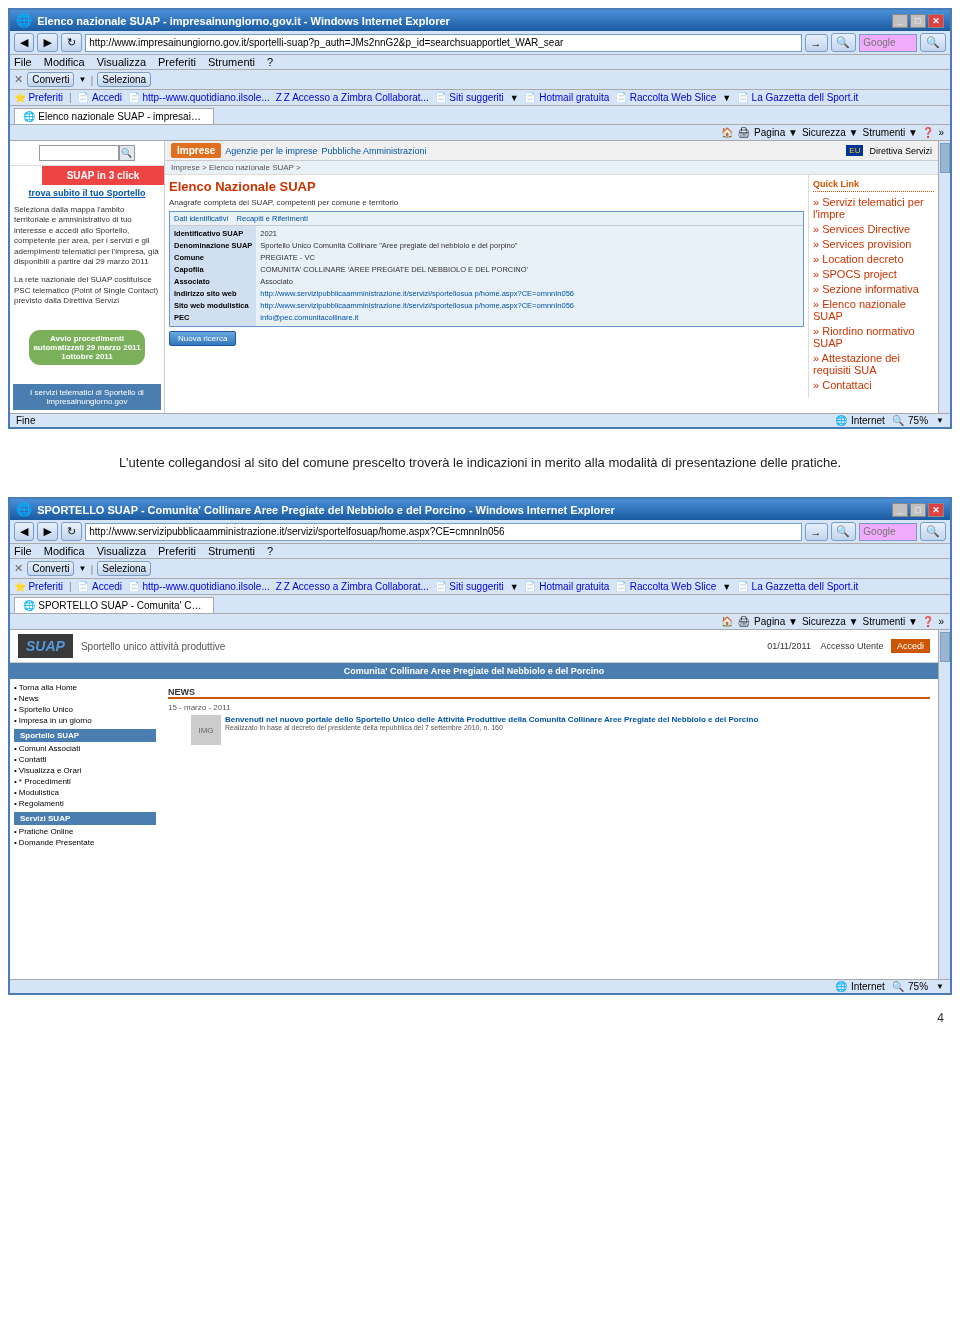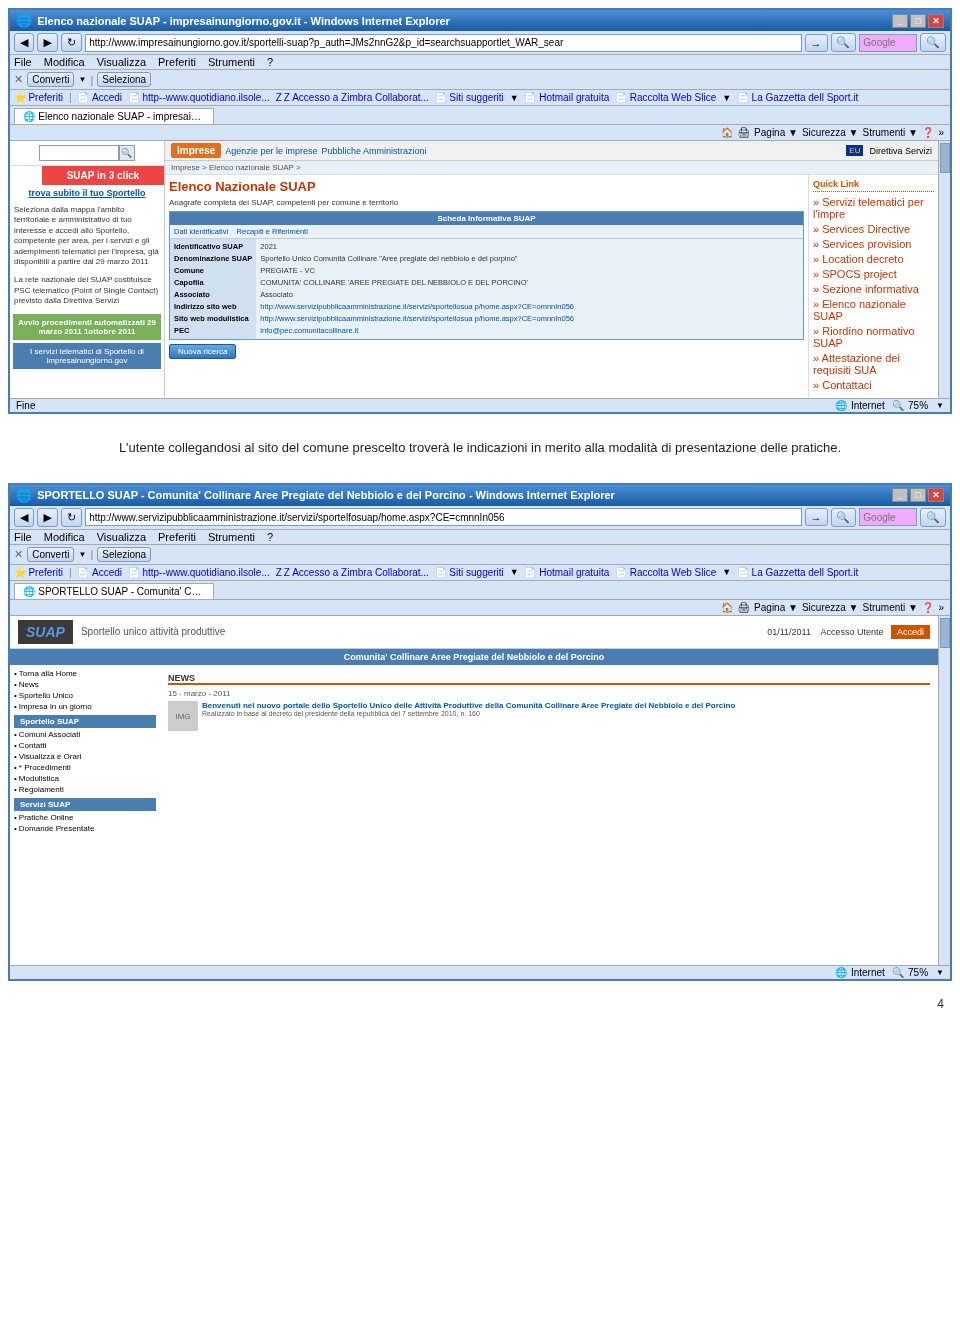--- a/index.html
+++ b/index.html
@@ -624,7 +624,6 @@
 
               
               <div class="info-card">
-                <div class="info-card-title">Scheda Informativa SUAP</div>
                 <div style="padding:2px 4px;font-size:7.5px;color:#0055aa;border-bottom:1px solid #ccc;">
                   <span>Dati identificativi</span>
                   &nbsp;&nbsp;

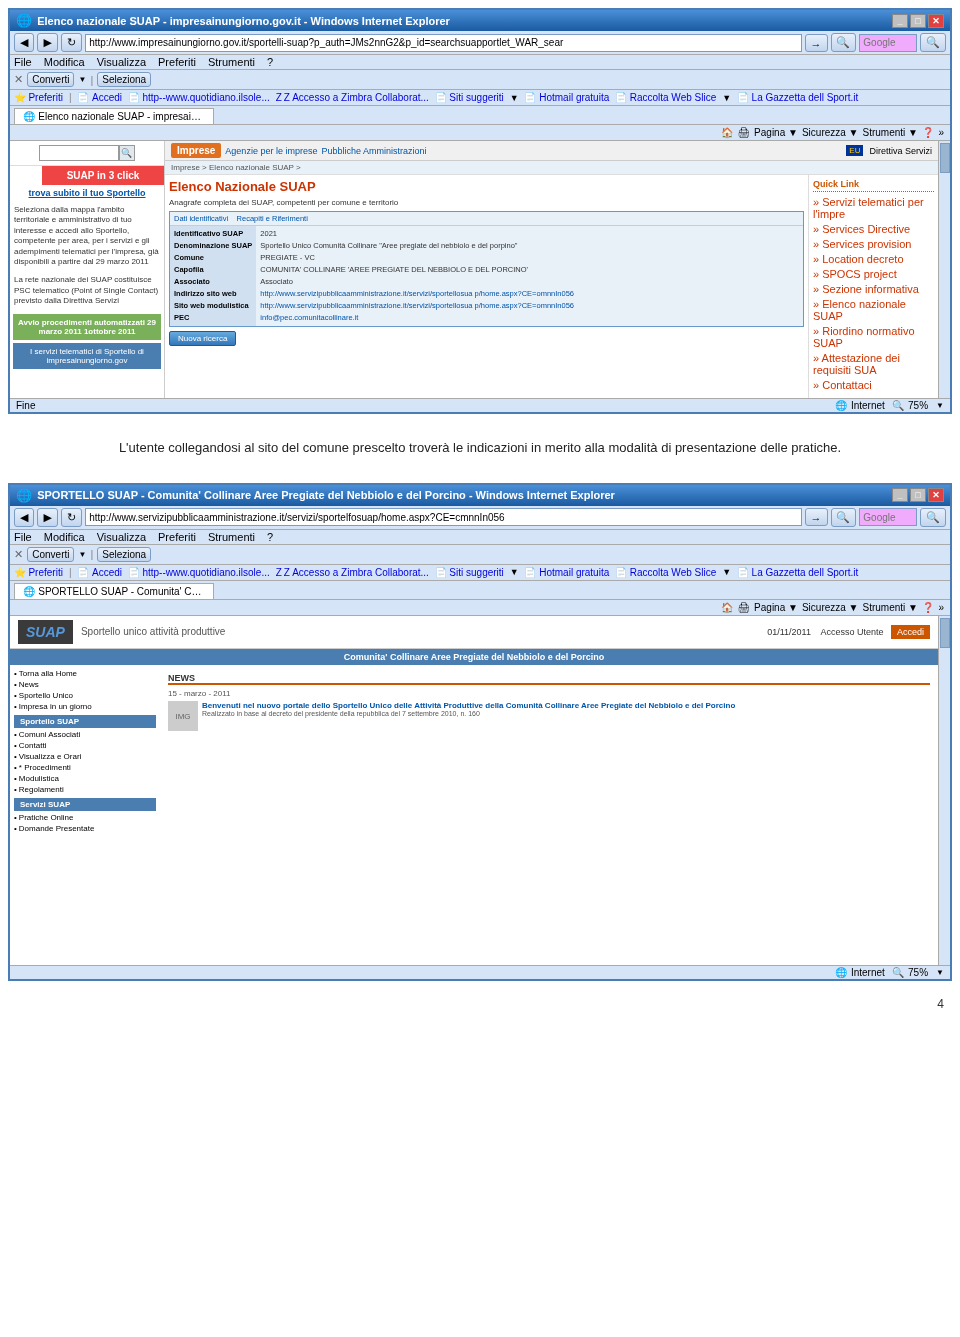--- a/index.html
+++ b/index.html
@@ -223,10 +223,11 @@
       background: #7ab05a;
       color: #fff;
       padding: 4px;
-      margin: 3px;
+      margin: 19px;
       font-size: 8px;
       text-align: center;
       font-weight: bold;
+      border-radius: 11px;
     }
     .suap-blue-box {
       background: #4a7db0;

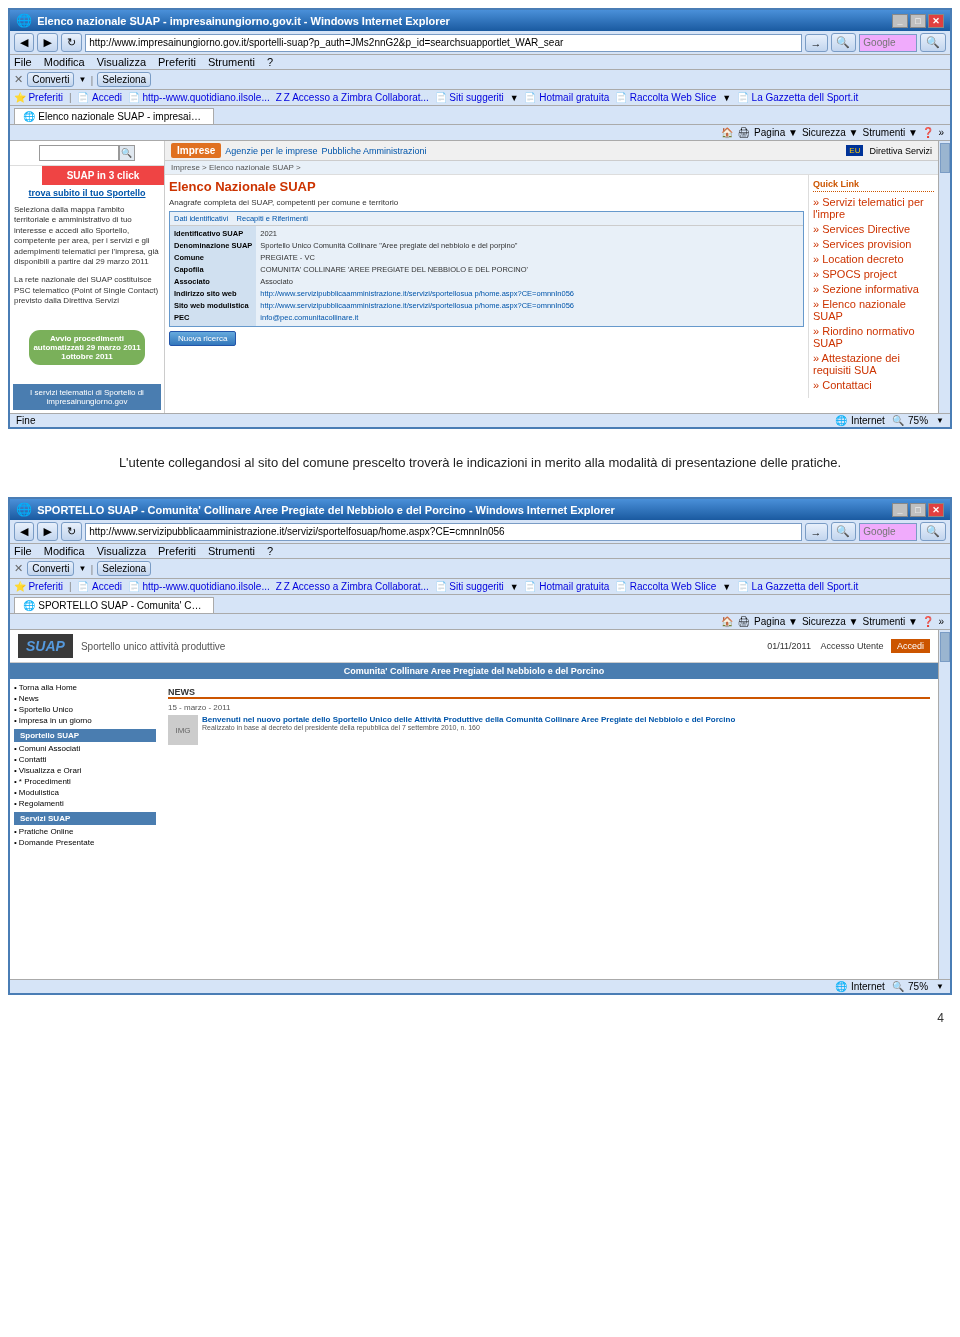--- a/index.html
+++ b/index.html
@@ -478,6 +478,7 @@
       align-items: center;
       justify-content: center;
       font-size: 7px;
+      margin-left: 23px;
     }
     .news-text-bold { font-weight: bold; color: #0055aa; }
     .news-text-small { color: #555; font-size: 7px; }

